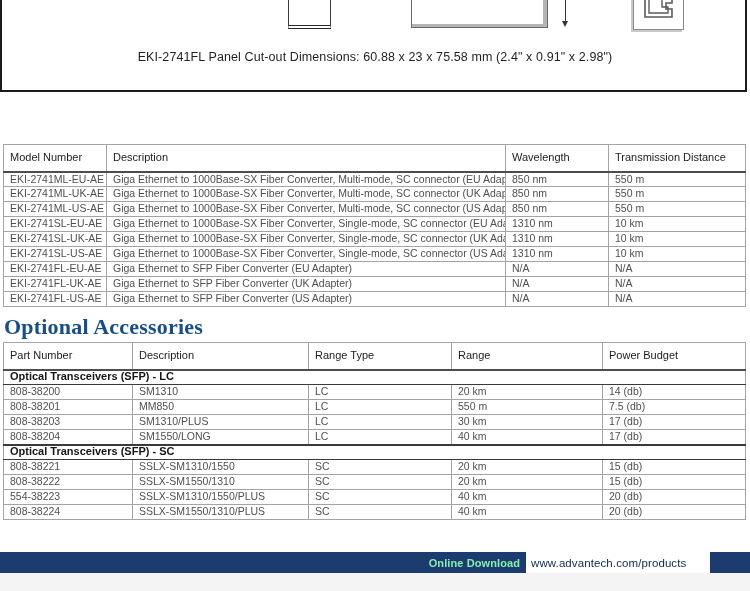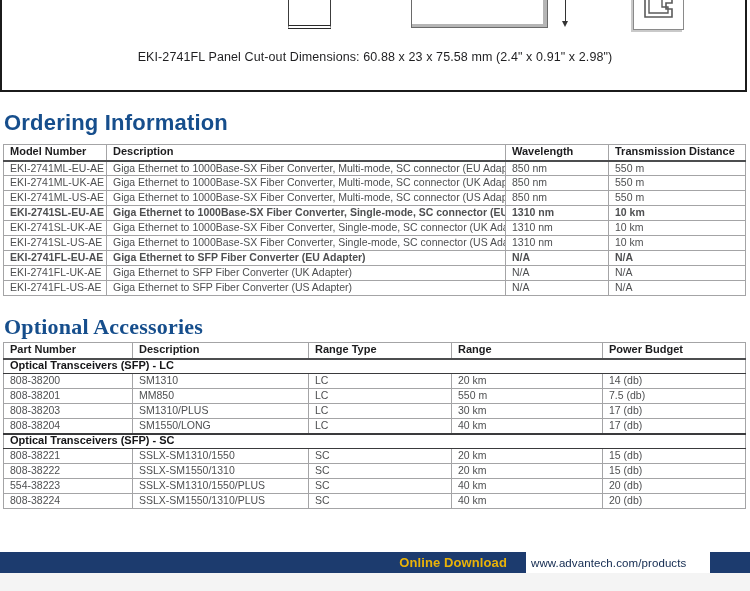--- a/index.html
+++ b/index.html
@@ -134,7 +134,6 @@
   </div>
   <div id="diagram-caption">EKI-2741FL Panel Cut-out Dimensions: 60.88 x 23 x 75.58 mm (2.4" x 0.91" x 2.98")</div>
 
-  <h2 id="ordering-heading" class="section-heading">Ordering Information</h2>
   <table id="ordering-table" class="data-table">
     <colgroup>
         <col class="c0">

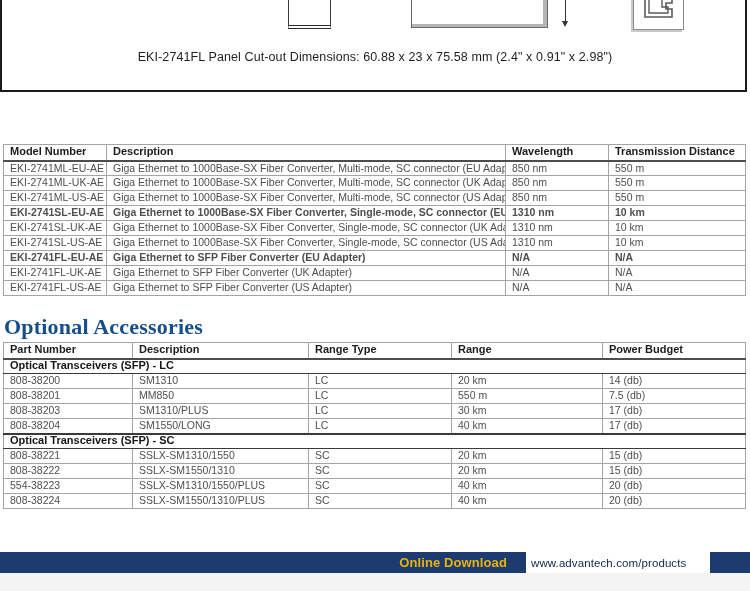--- a/index.html
+++ b/index.html
@@ -70,8 +70,8 @@
     white-space:nowrap; overflow:hidden; vertical-align:middle;
   }
   .data-table thead th {
-    font-size:11px; font-weight:bold; color:#1c1c1e;
-    border-bottom:2px solid #4c4d4f; height:16px; background:#fff;
+    font-size:11px; font-weight:normal; color:#1c1c1e;
+    border-bottom:2px solid #4c4d4f; height:27px; background:#fff;
   }
   tr.group-start td { border-top:1.6px solid #515254;font-weight:bold; }
   th.section-row {

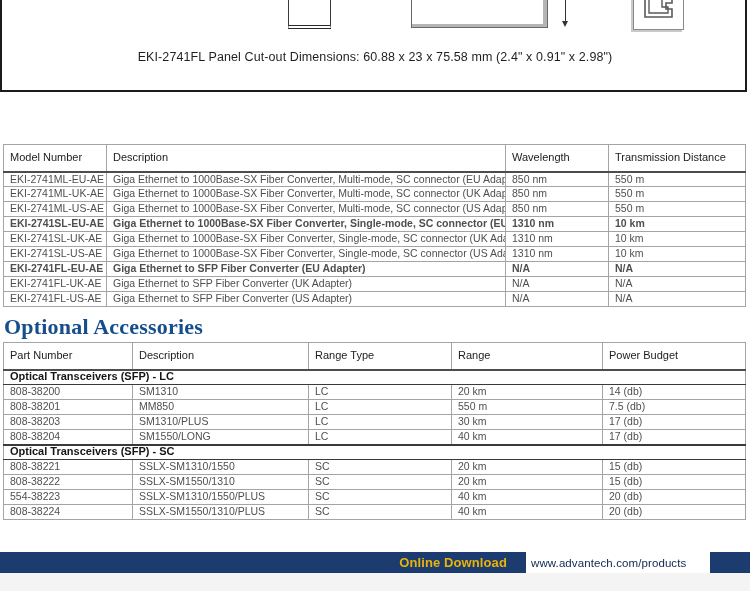--- a/index.html
+++ b/index.html
@@ -73,7 +73,7 @@
     font-size:11px; font-weight:normal; color:#1c1c1e;
     border-bottom:2px solid #4c4d4f; height:27px; background:#fff;
   }
-  tr.group-start td { border-top:1.6px solid #515254;font-weight:bold; }
+  tr.group-start td { border-top:1.6px solid #515254; }
   th.section-row {
     font-size:11px; font-weight:bold; color:#151517;
     border-top:2.5px solid #3a3a3c; border-bottom:1.6px solid #3a3a3c;margin-top:35px;

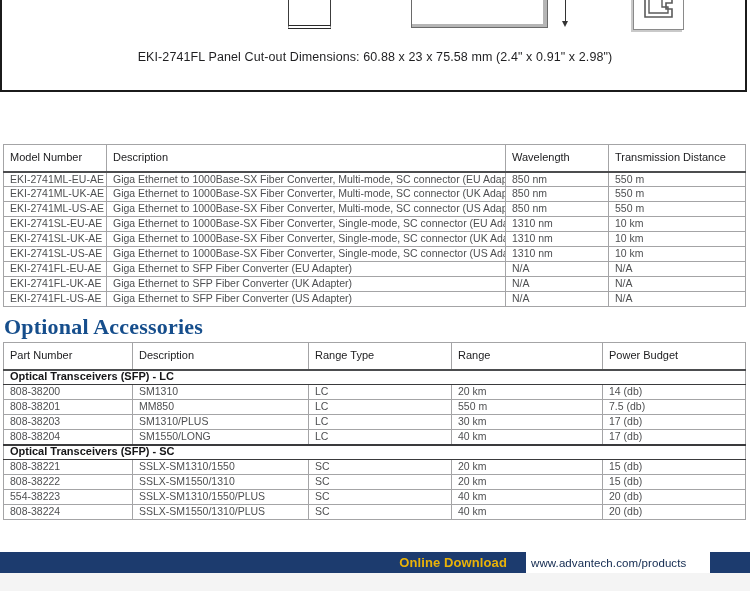--- a/index.html
+++ b/index.html
@@ -98,7 +98,7 @@
     padding-right:40px;
   }
   #download-label {
-    color:#eab308; font-weight:bold; font-size:13px; margin-right:19px;
+    color:#86efac; font-weight:bold; font-size:11px; margin-right:6px;
     letter-spacing:0.1px;
   }
   #download-url-box {

